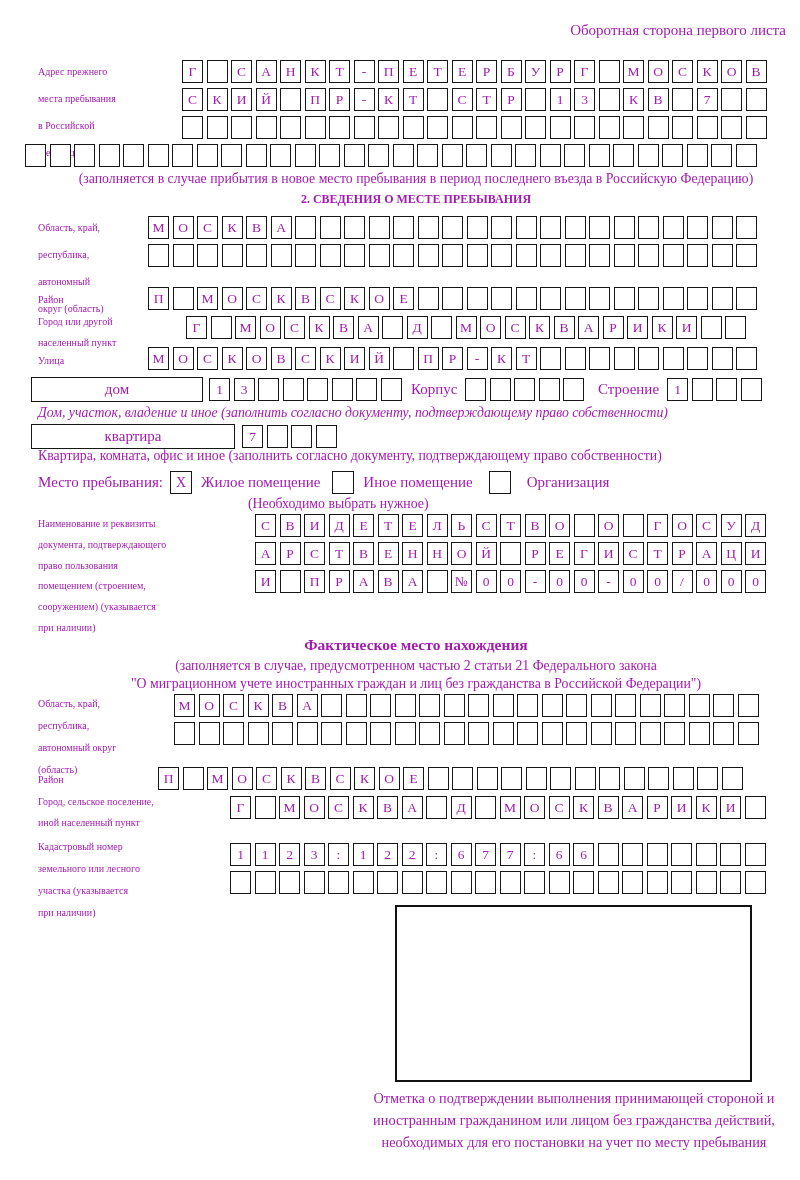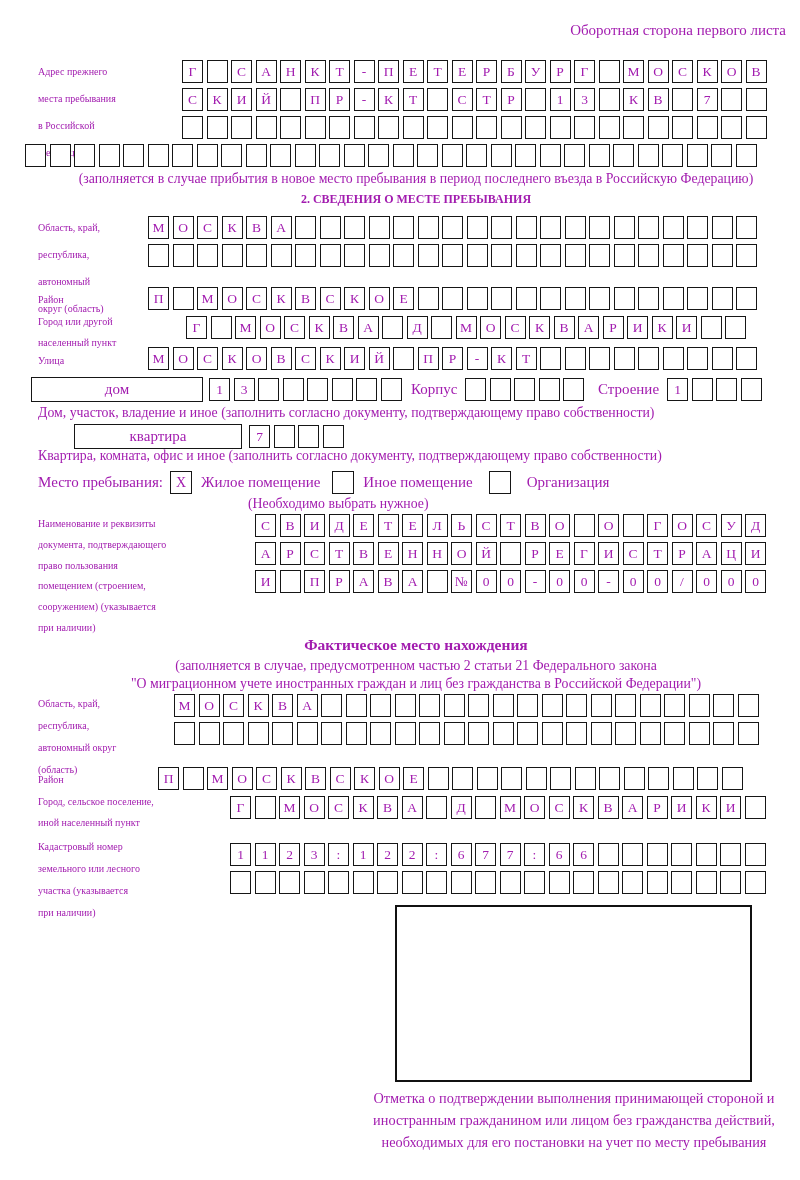--- a/index.html
+++ b/index.html
@@ -327,7 +327,7 @@
         <span class="cell"></span>
       </div>
   </div>
-  <div class="abs" style="top:405px;left:38px;font-size:13.8px;">Дом, участок, владение и иное (заполнить согласно документу, подтверждающему право собственности)</div>
+  <div class="abs" style="top:405px;left:38px;font-size:13.8px;font-style:italic;">Дом, участок, владение и иное (заполнить согласно документу, подтверждающему право собственности)</div>
 
   <div class="abs hrow" style="top:424px;left:31px;">
     <div class="inline-box" style="width:168px;margin-right:7px;margin-left:43px;">квартира</div>

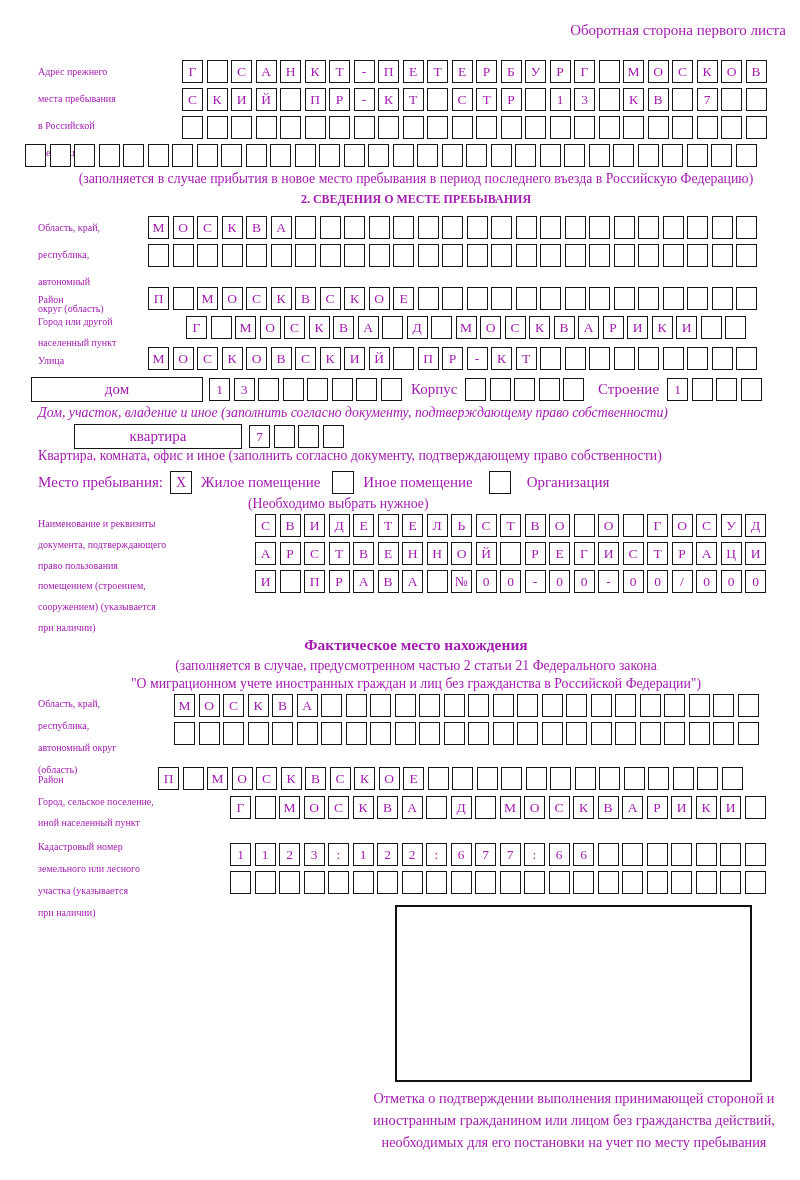--- a/index.html
+++ b/index.html
@@ -330,7 +330,7 @@
   <div class="abs" style="top:405px;left:38px;font-size:13.8px;font-style:italic;">Дом, участок, владение и иное (заполнить согласно документу, подтверждающему право собственности)</div>
 
   <div class="abs hrow" style="top:424px;left:31px;">
-    <div class="inline-box" style="width:168px;margin-right:7px;margin-left:43px;">квартира</div>
+    <div class="inline-box" style="width:204px;margin-right:7px;">квартира</div>
     <div class="cellrow">
         <span class="cell">7</span>
         <span class="cell"></span>

